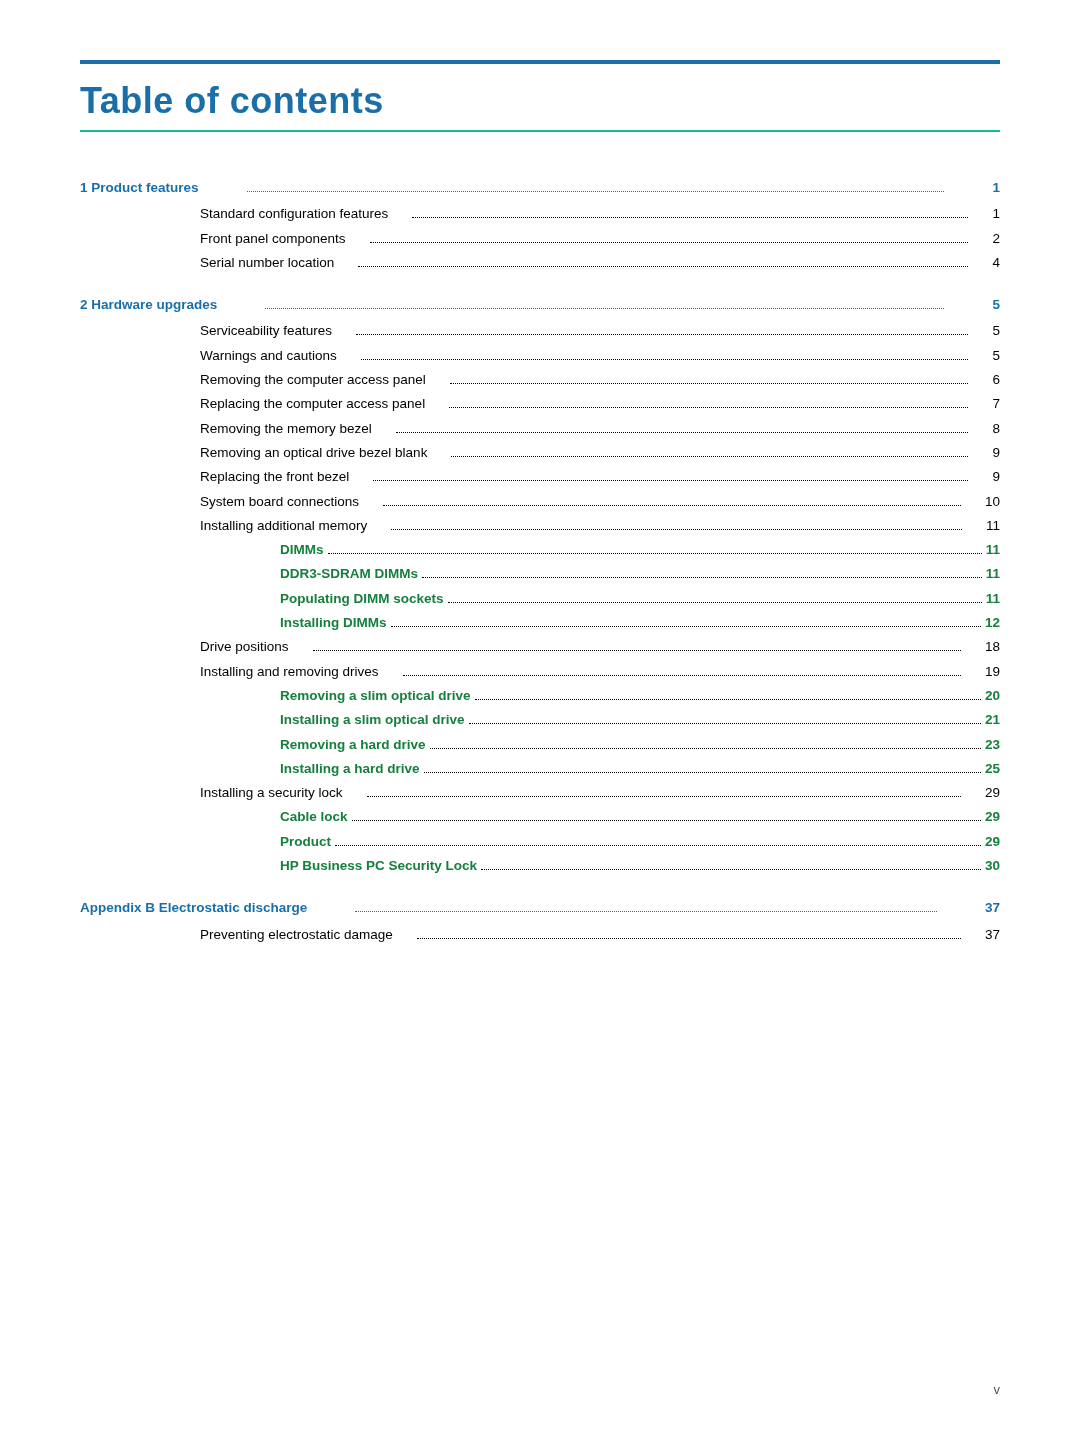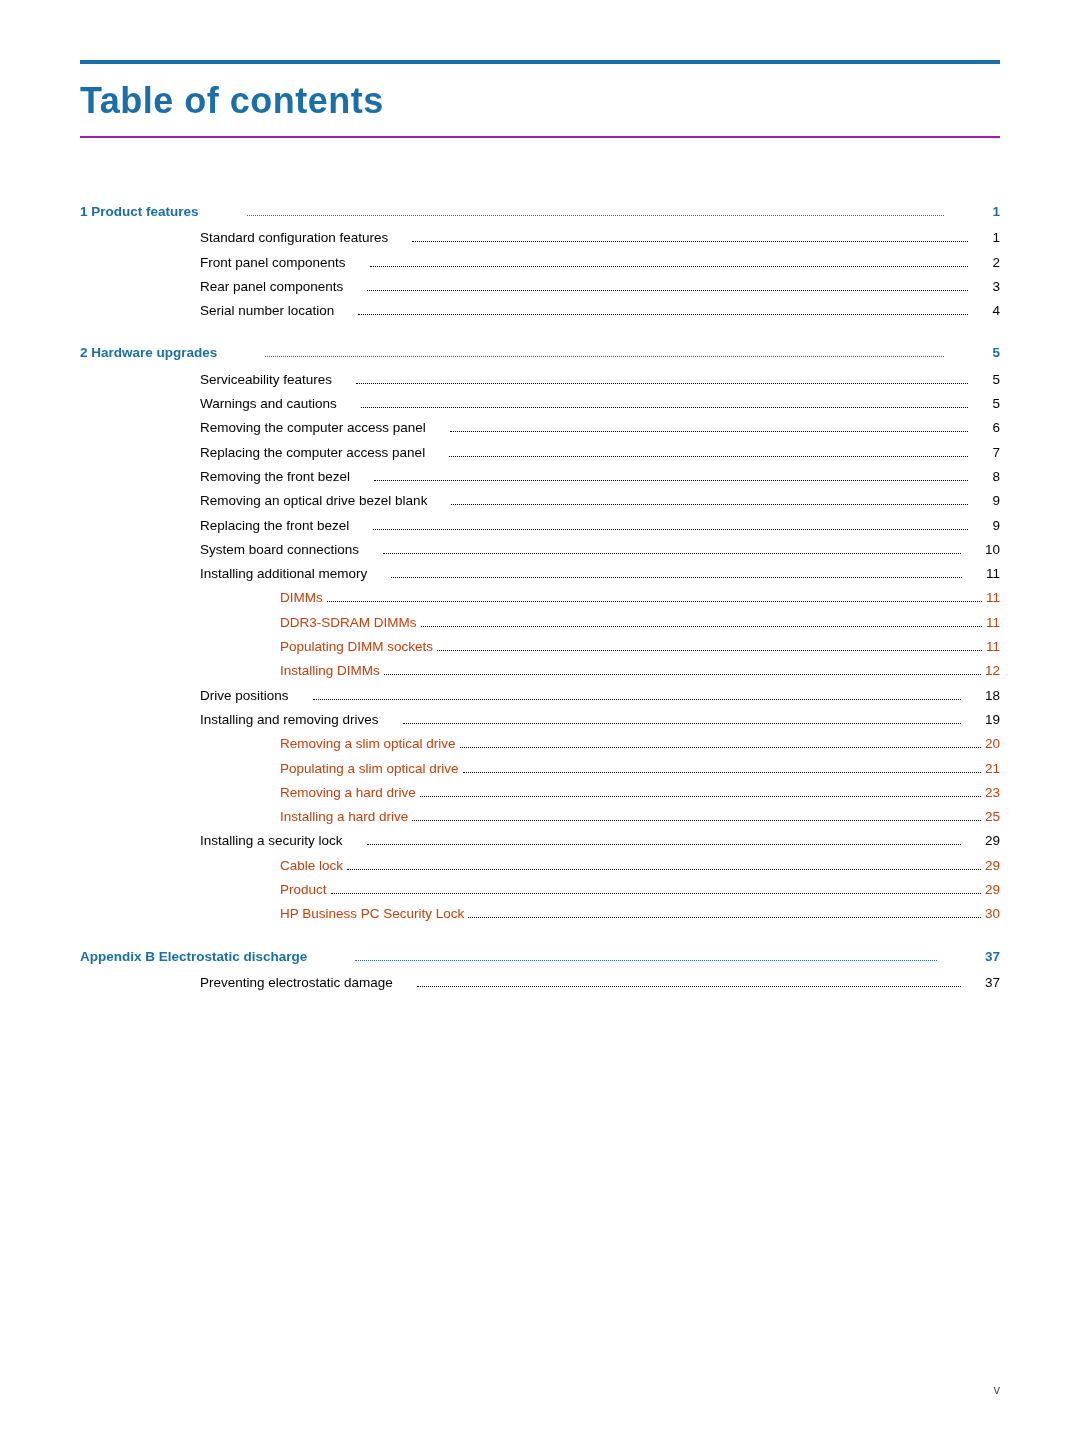--- a/index.html
+++ b/index.html
@@ -24,9 +24,9 @@
     }
 
     .title-section {
-      border-bottom: 2px solid #a21caf;
-      padding-bottom: 14px;
-      margin-bottom: 62px;
+      border-bottom: 2px solid #14b8a6;
+      padding-bottom: 8px;
+      margin-bottom: 44px;
     }
 
     h1.toc-title {

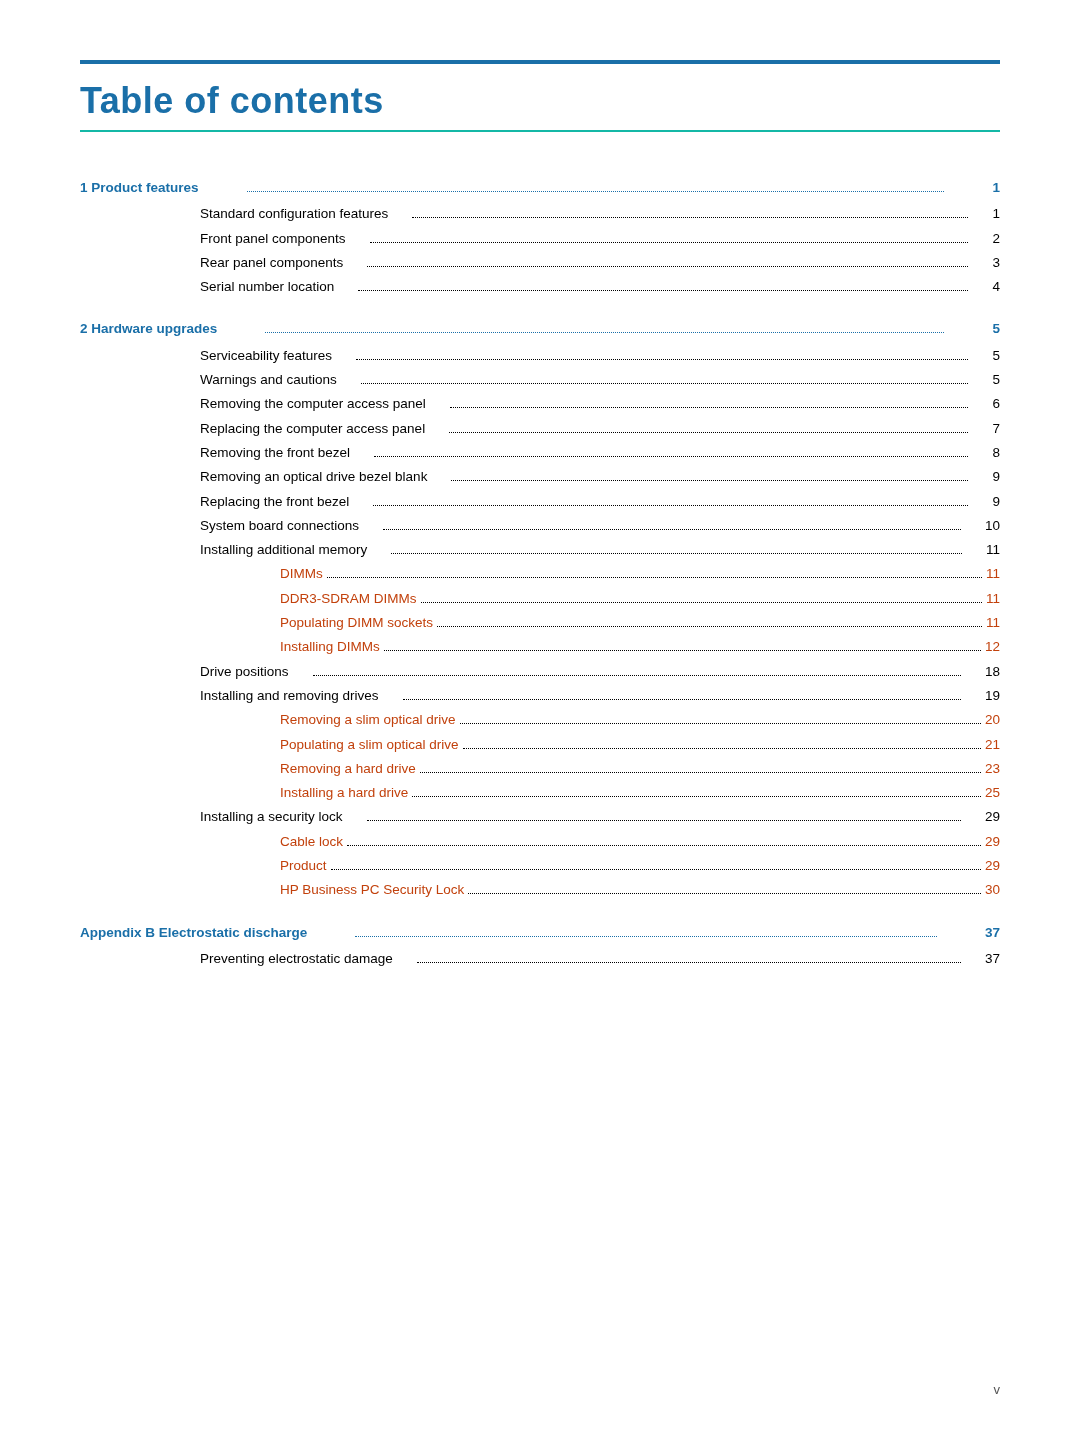--- a/index.html
+++ b/index.html
@@ -136,11 +136,6 @@
         <span class="toc-page">2</span>
       </div>
       <div class="toc-item level-2">
-        <span class="toc-label">Rear panel components</span>
-        <span class="toc-dots"></span>
-        <span class="toc-page">3</span>
-      </div>
-      <div class="toc-item level-2">
         <span class="toc-label">Serial number location</span>
         <span class="toc-dots"></span>
         <span class="toc-page">4</span>

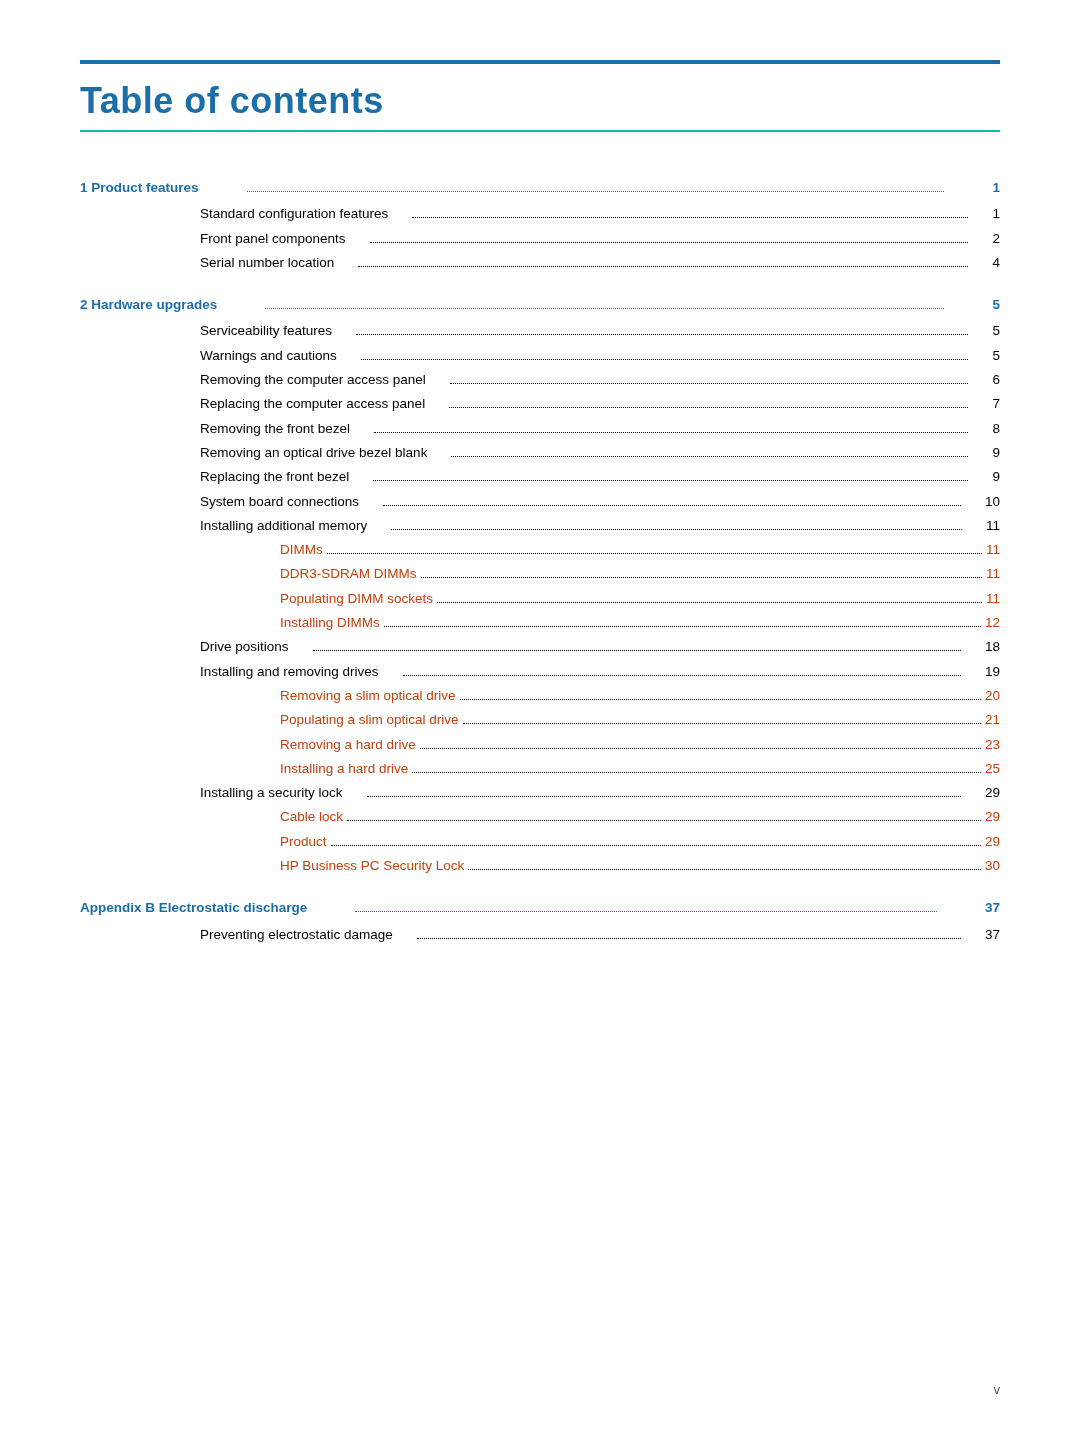--- a/index.html
+++ b/index.html
@@ -168,7 +168,7 @@
         <span class="toc-page">7</span>
       </div>
       <div class="toc-item level-2">
-        <span class="toc-label">Removing the front bezel</span>
+        <span class="toc-label">Removing the memory bezel</span>
         <span class="toc-dots"></span>
         <span class="toc-page">8</span>
       </div>

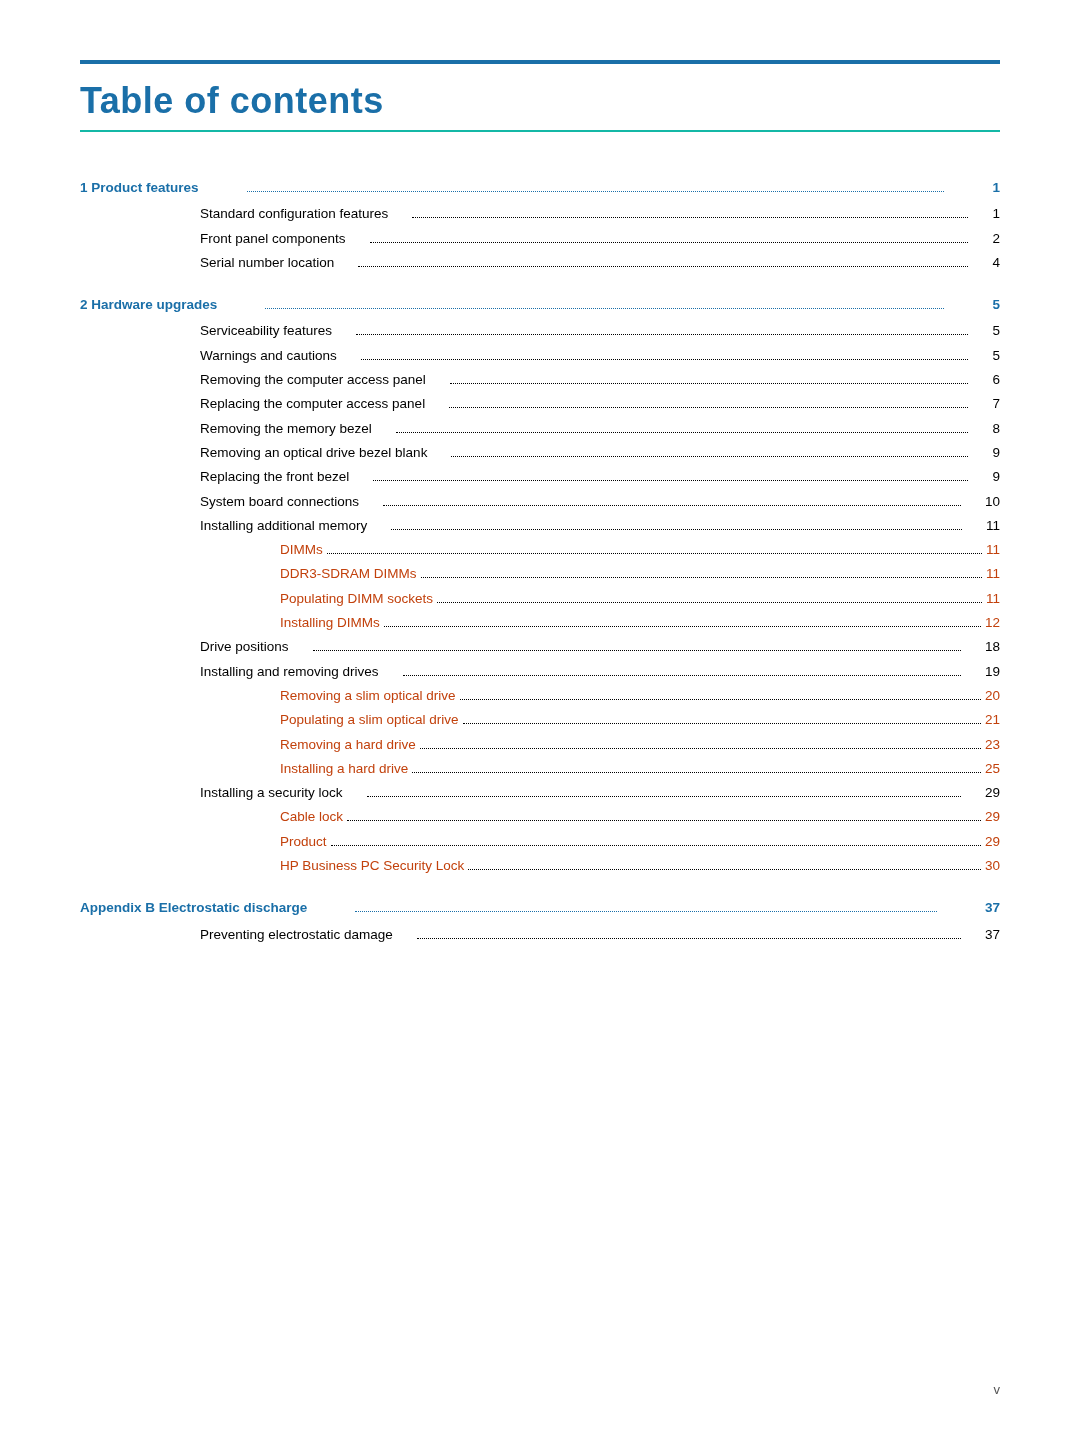--- a/index.html
+++ b/index.html
@@ -69,8 +69,8 @@
 
     .toc-item.level-3 {
       padding-left: 200px;
-      color: #c2410c;
-      font-weight: normal;
+      color: #15803d;
+      font-weight: bold;
     }
 
     .toc-label {

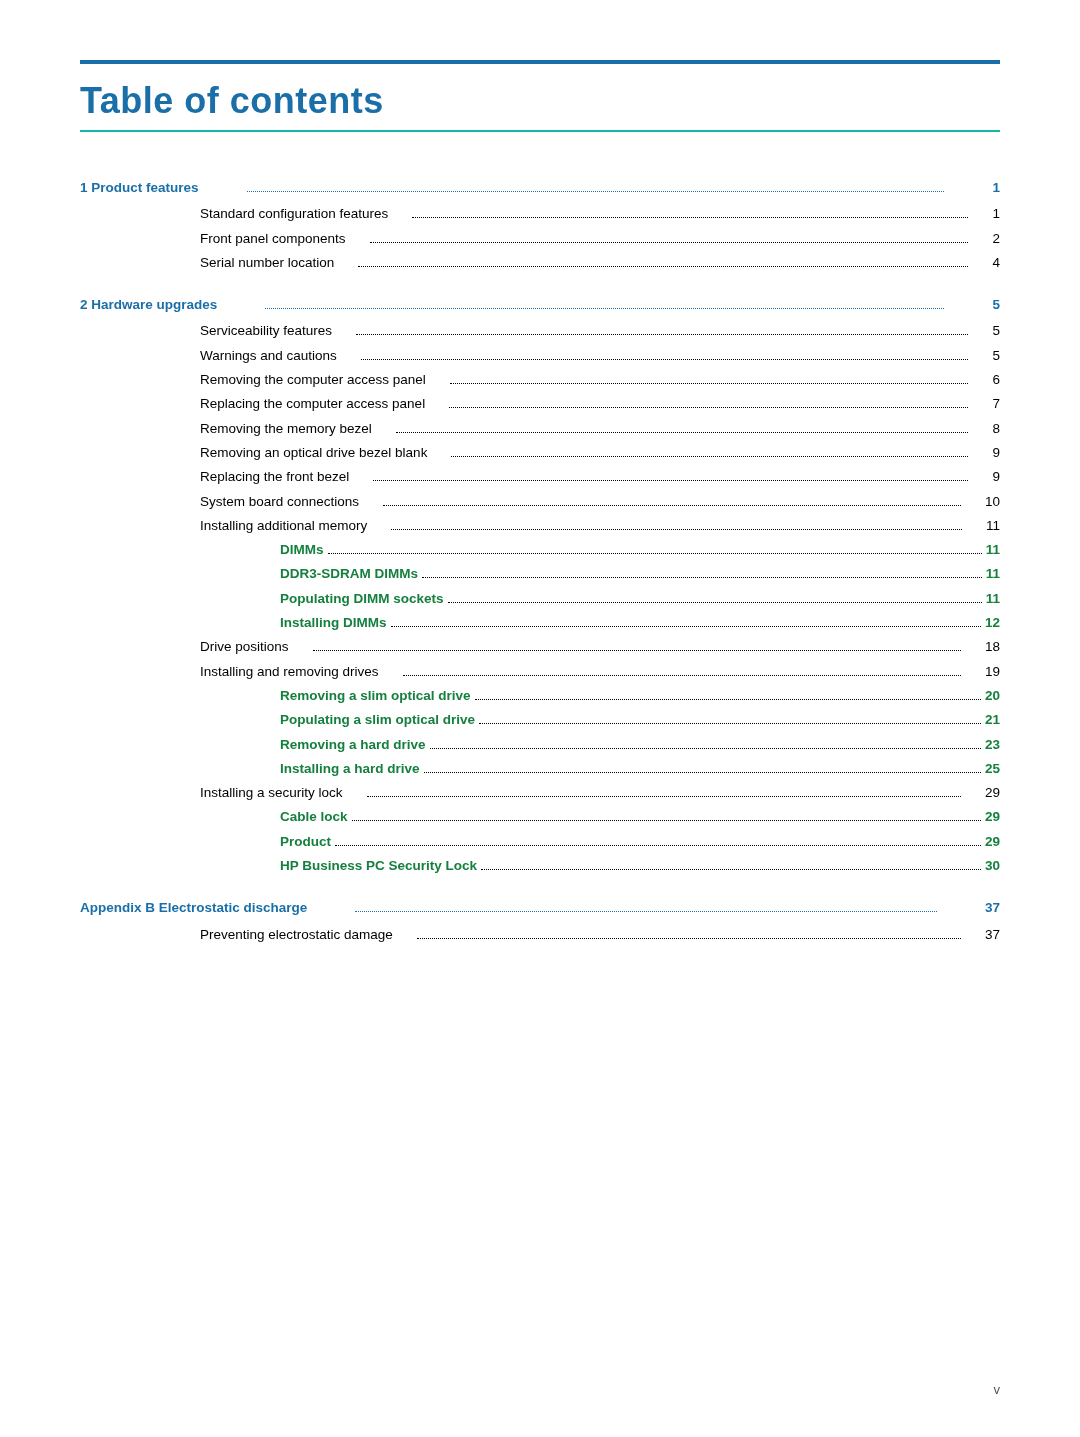--- a/index.html
+++ b/index.html
@@ -228,7 +228,7 @@
         <span class="toc-page">20</span>
       </div>
       <div class="toc-item level-3">
-        <span class="toc-label">Populating a slim optical drive</span>
+        <span class="toc-label">Installing a slim optical drive</span>
         <span class="toc-dots"></span>
         <span class="toc-page">21</span>
       </div>

